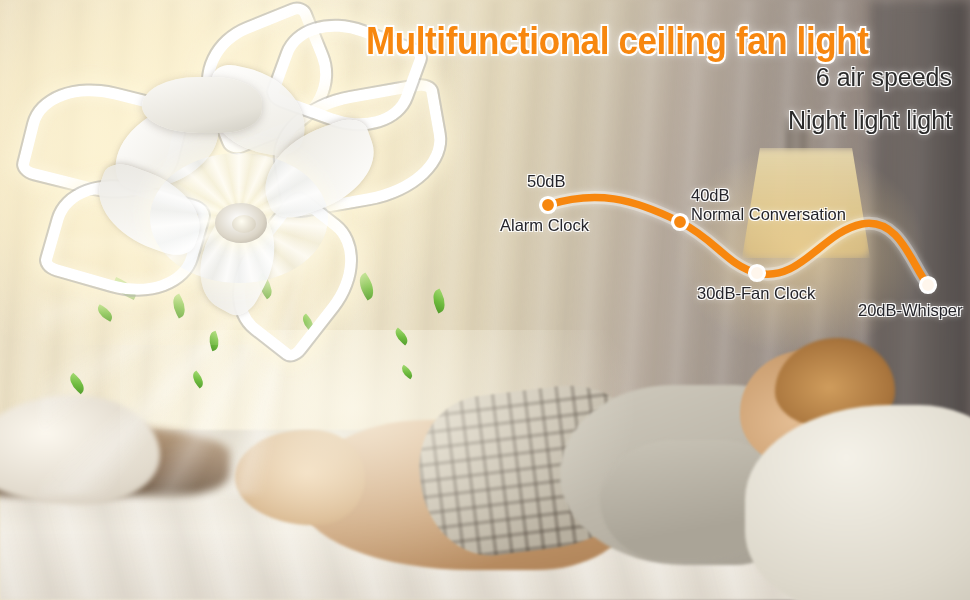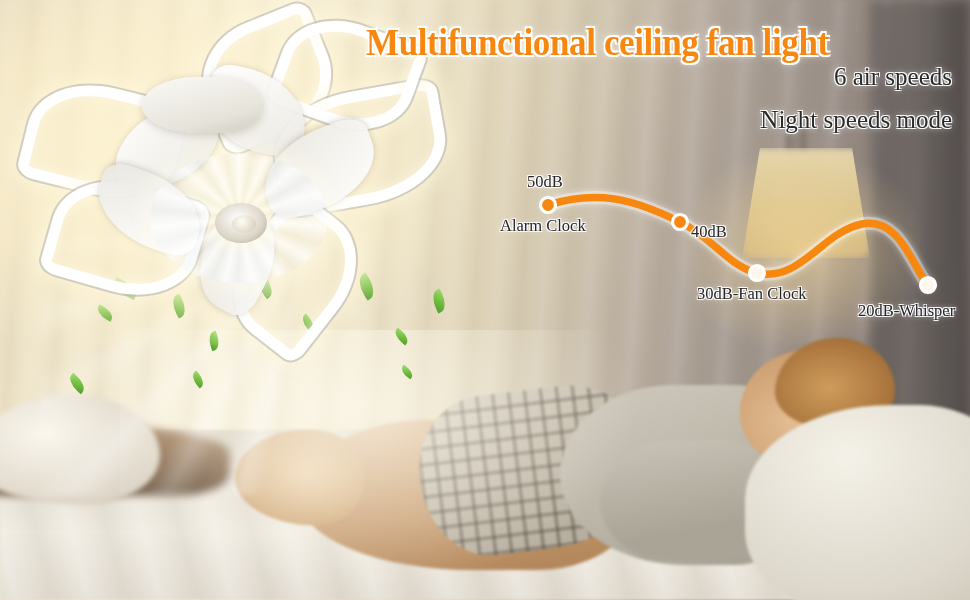--- a/index.html
+++ b/index.html
@@ -12,7 +12,7 @@
     width: 970px;
     height: 600px;
     overflow: hidden;
-    font-family: Liberation Serif, serif;
+    font-family: Liberation Sans, sans-serif;
     background: #cfc6b6;
   }
 

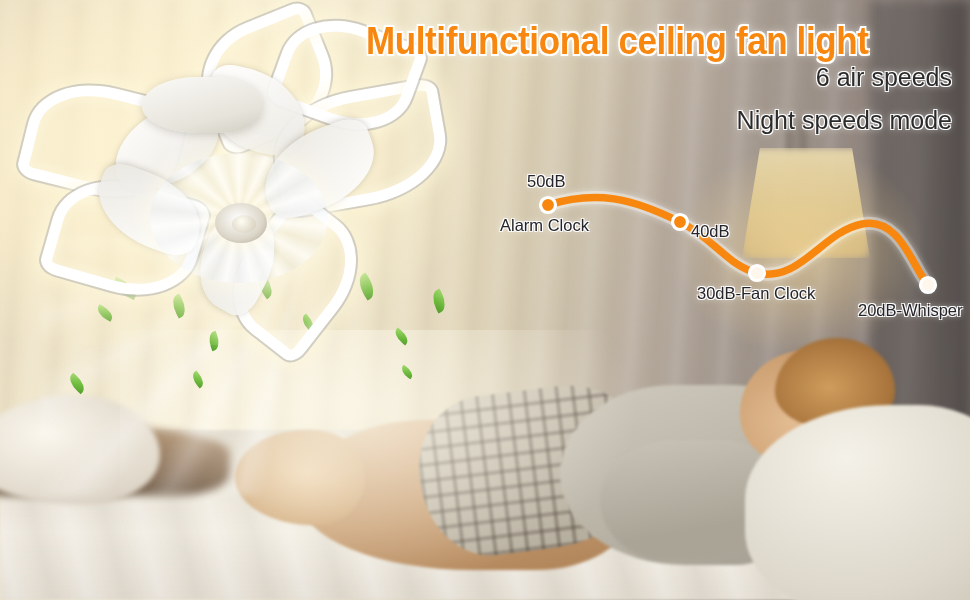--- a/index.html
+++ b/index.html
@@ -370,7 +370,7 @@
 
   <div id="title">Multifunctional ceiling fan light</div>
   <div class="subtitle" id="subtitle-1">6 air speeds</div>
-  <div class="subtitle" id="subtitle-2">Night speeds mode</div>
+  <div class="subtitle" id="subtitle-2">Night light light</div>
 
   <svg id="noise-chart" viewBox="0 0 970 600">
     <defs>

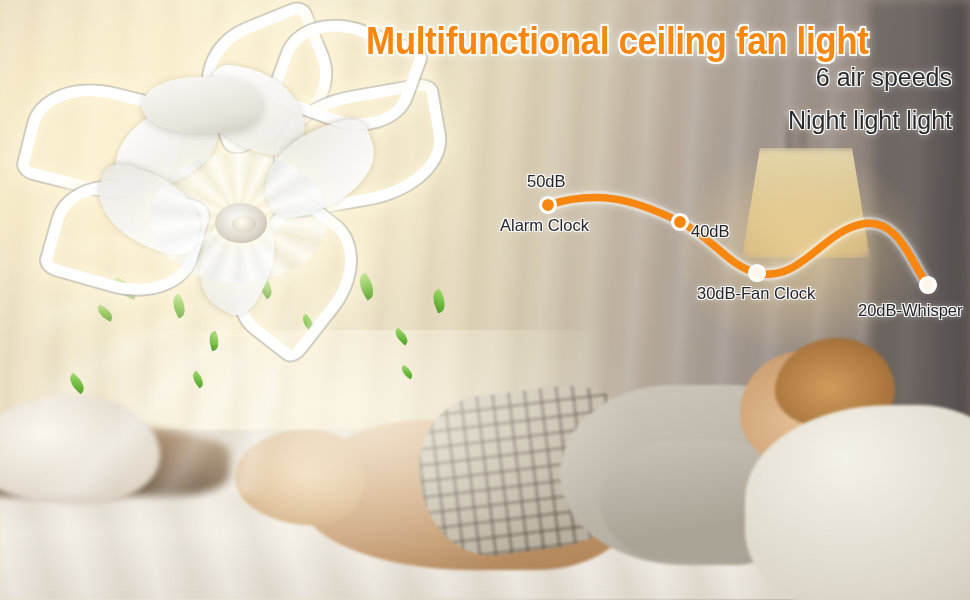--- a/index.html
+++ b/index.html
@@ -404,7 +404,7 @@
   <div class="nlabel" style="left:527px; top:172px;">50dB</div>
   <div class="nlabel" style="left:500px; top:216px;">Alarm Clock</div>
 
-  <div class="nlabel" style="left:691px; top:186px;margin-top:36px;">40dB</div>
+  <div class="nlabel" style="left:691px; top:186px;">40dB</div>
 
   <div class="nlabel" style="left:697px; top:284px;">30dB-Fan Clock</div>
 

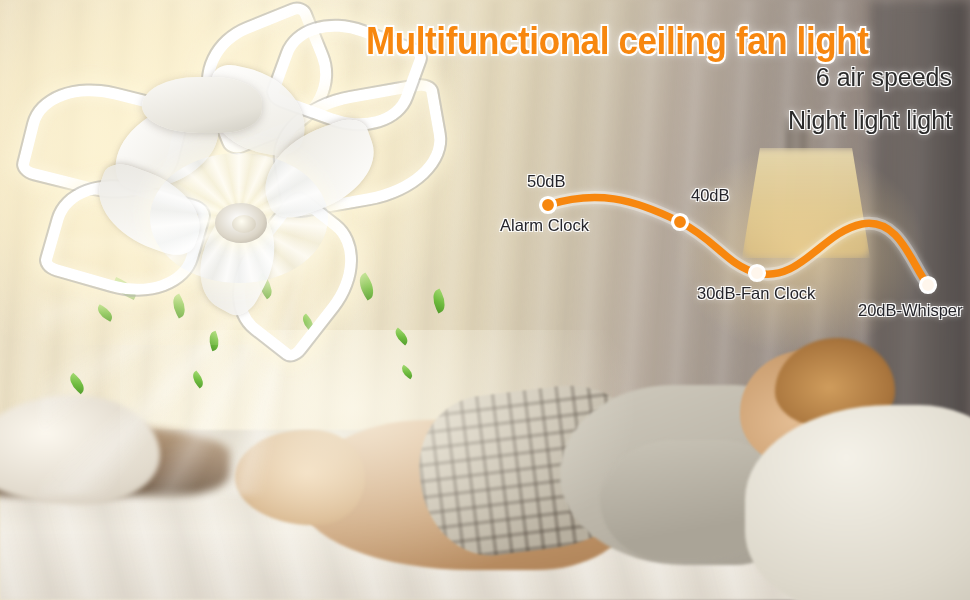--- a/index.html
+++ b/index.html
@@ -405,6 +405,7 @@
   <div class="nlabel" style="left:500px; top:216px;">Alarm Clock</div>
 
   <div class="nlabel" style="left:691px; top:186px;">40dB</div>
+  <div class="nlabel" style="left:691px; top:205px;">Normal Conversation</div>
 
   <div class="nlabel" style="left:697px; top:284px;">30dB-Fan Clock</div>
 

